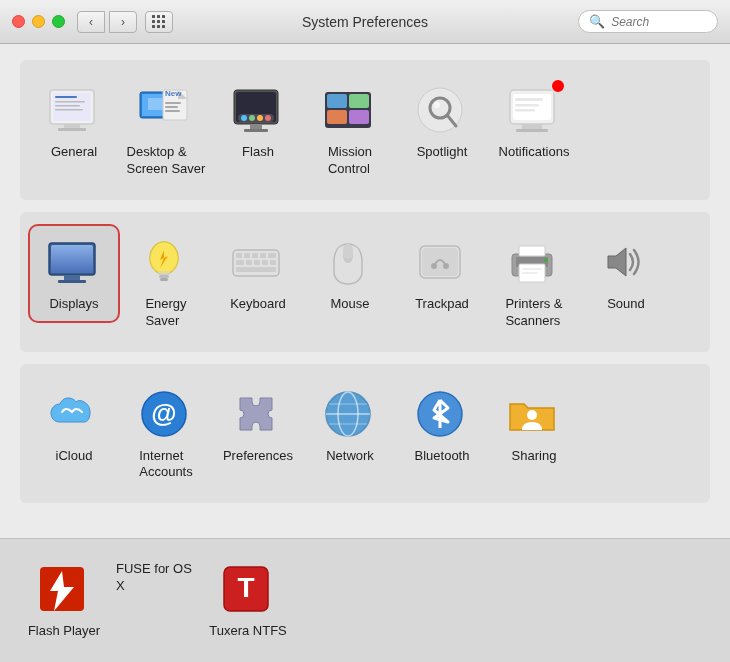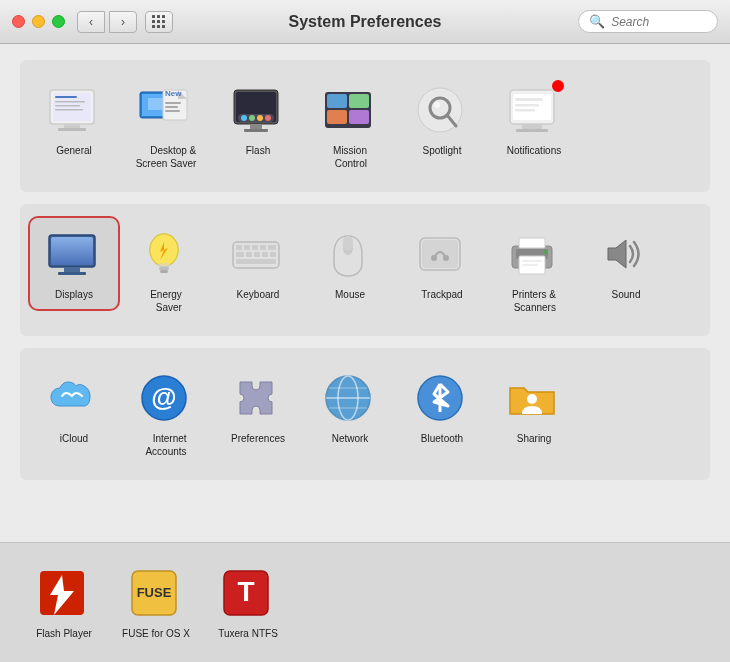--- a/index.html
+++ b/index.html
@@ -88,8 +88,8 @@
       position: absolute;
       left: 50%;
       transform: translateX(-50%);
-      font-size: 16px;
-      font-weight: 700;
+      font-size: 14px;
+      font-weight: 400;
       color: #333;
     }
 

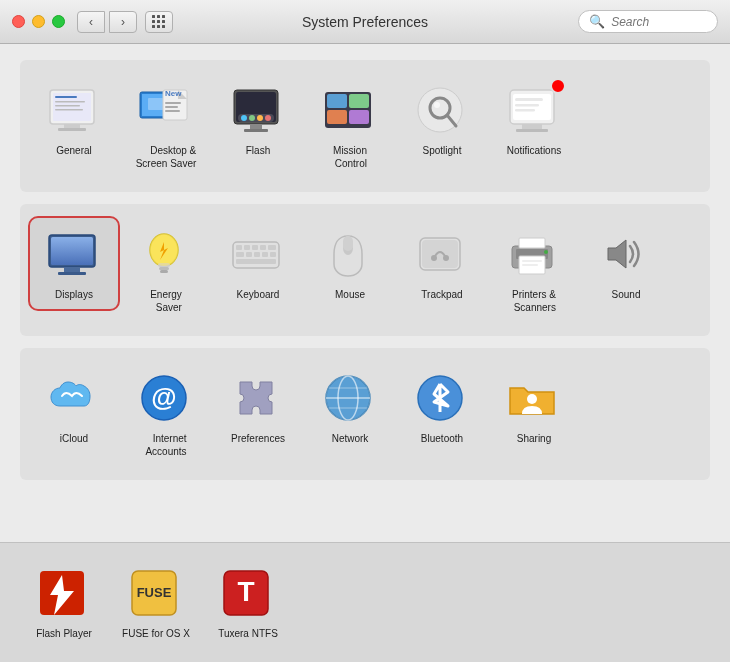--- a/index.html
+++ b/index.html
@@ -165,9 +165,9 @@
     }
 
     .pref-label {
-      font-size: 10px;
+      font-size: 13px;
       color: #222;
-      text-align: right;
+      text-align: left;
       line-height: 1.3;
     }
 

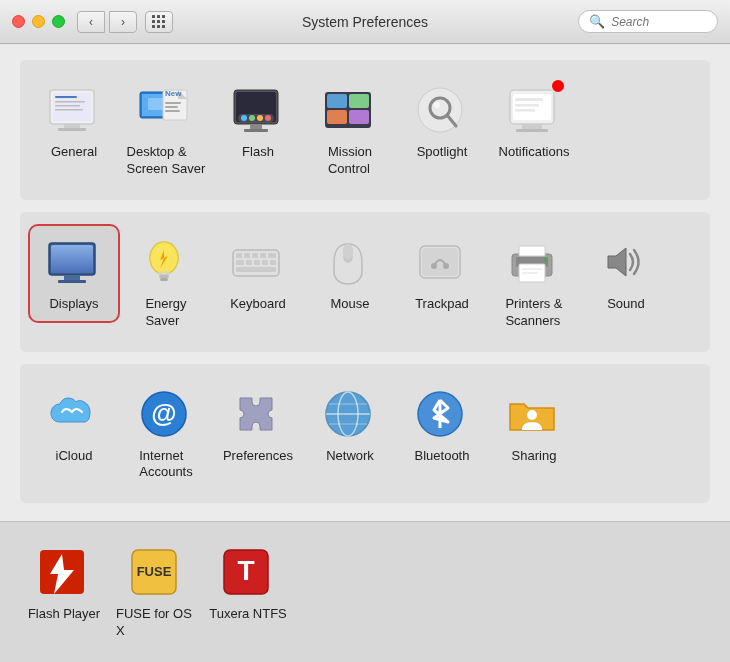--- a/index.html
+++ b/index.html
@@ -542,12 +542,6 @@
   </div>
 
   <div class="pref-item">
-    <div class="pref-icon">
-      <svg width="52" height="52" viewBox="0 0 52 52">
-        <rect x="4" y="4" width="44" height="44" rx="6" fill="#f0c040" stroke="#c09020" stroke-width="1.5"></rect>
-        <text x="26" y="30" font-size="13" text-anchor="middle" fill="#333" font-weight="bold" font-family="Arial">FUSE</text>
-      </svg>
-    </div>
     <div class="pref-label">FUSE for OS X</div>
   </div>
 

